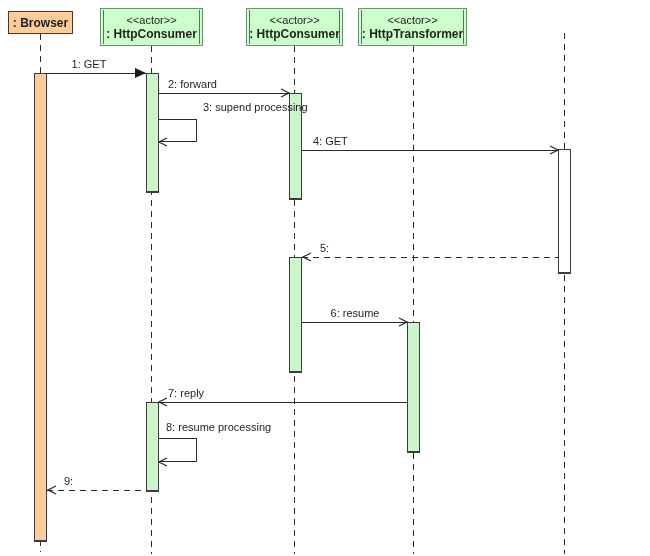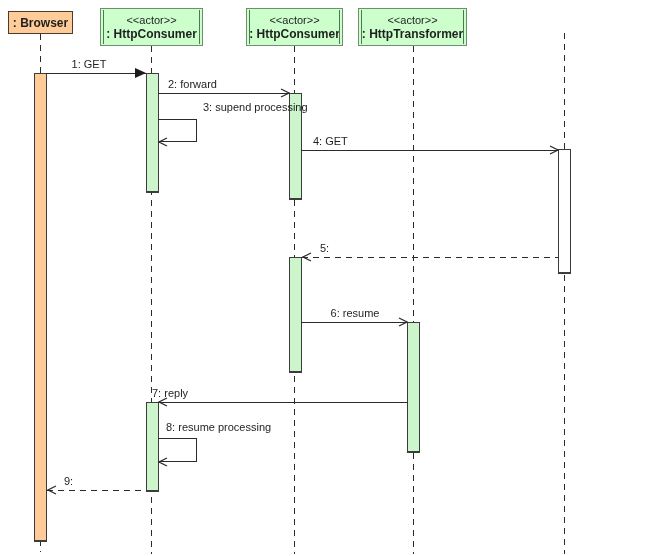--- a/index.html
+++ b/index.html
@@ -136,7 +136,7 @@
   </div>
 
   <div>
-    <span class="mlbl" style="left:152px;top:387px;">7: reply</span>
+    <span class="mlbl" style="left:168px;top:387px;">7: reply</span>
     <div class="mline" style="left:158px;top:402px;width:250px;"></div>
     <svg class="ah" style="left:158px;top:397px;" width="10" height="10" viewBox="0 0 10 10">
         <path d="M9,1 L1,5 L9,9" fill="none" stroke="#2b2b2b" stroke-width="1.2"></path>

